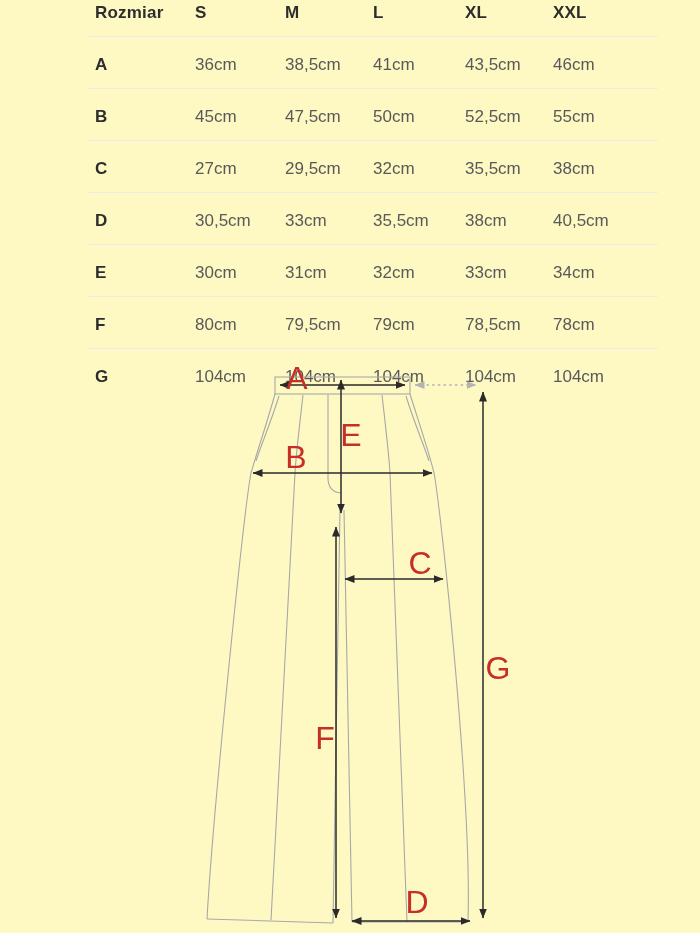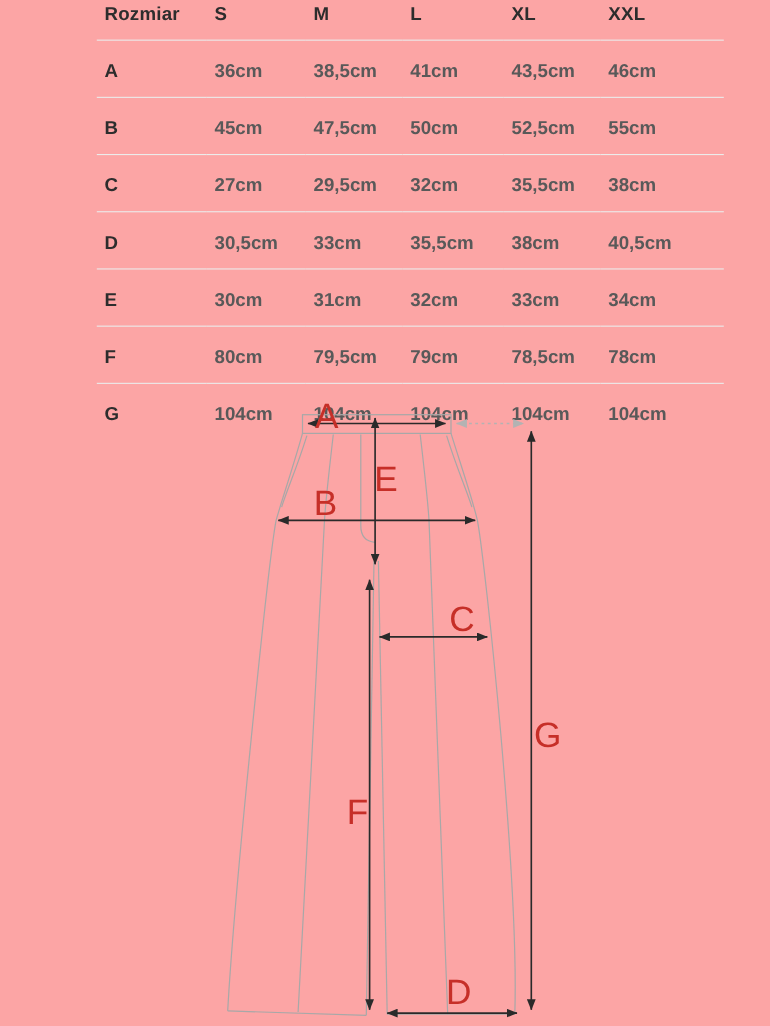--- a/index.html
+++ b/index.html
@@ -6,7 +6,7 @@
   .page{
     position:relative;
     width:700px;height:933px;
-    background:#fca5a5;
+    background:#fef9c3;
     overflow:hidden;
     font-family:"Liberation Sans", sans-serif;
   }

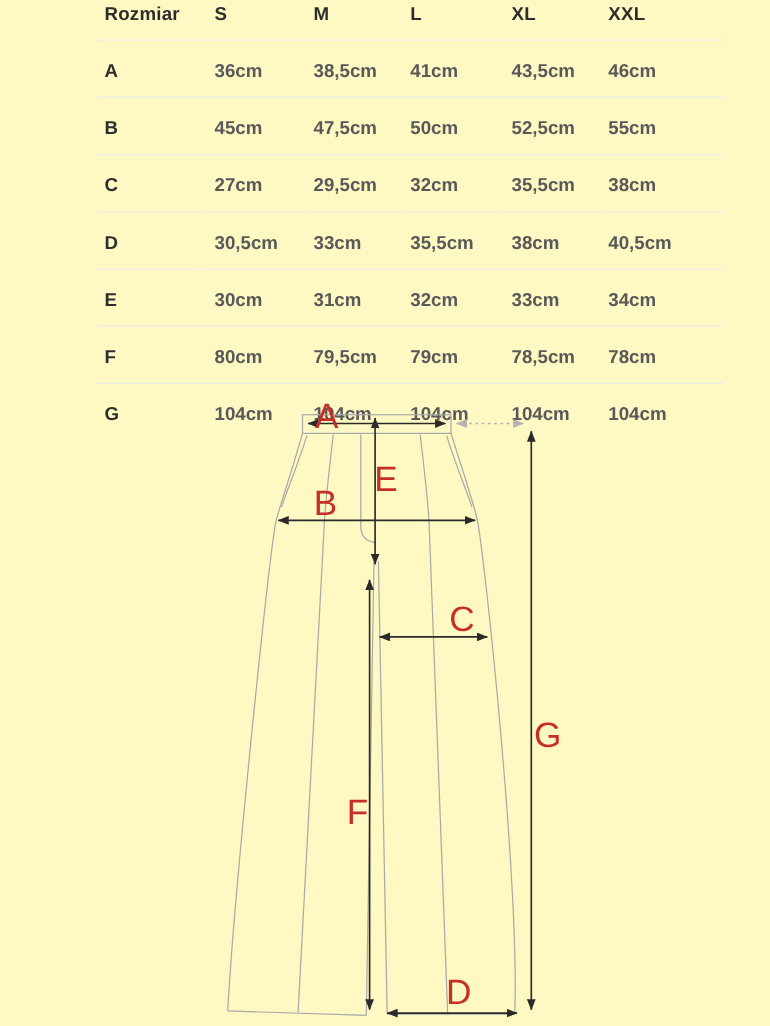--- a/index.html
+++ b/index.html
@@ -42,7 +42,6 @@
     padding:4px 0 0 7px;
     font-size:17px;
     border-bottom:1px solid #ececeb;
-    font-weight:bold;
   }
   table.size-table td.row-label{
     font-weight:700;

